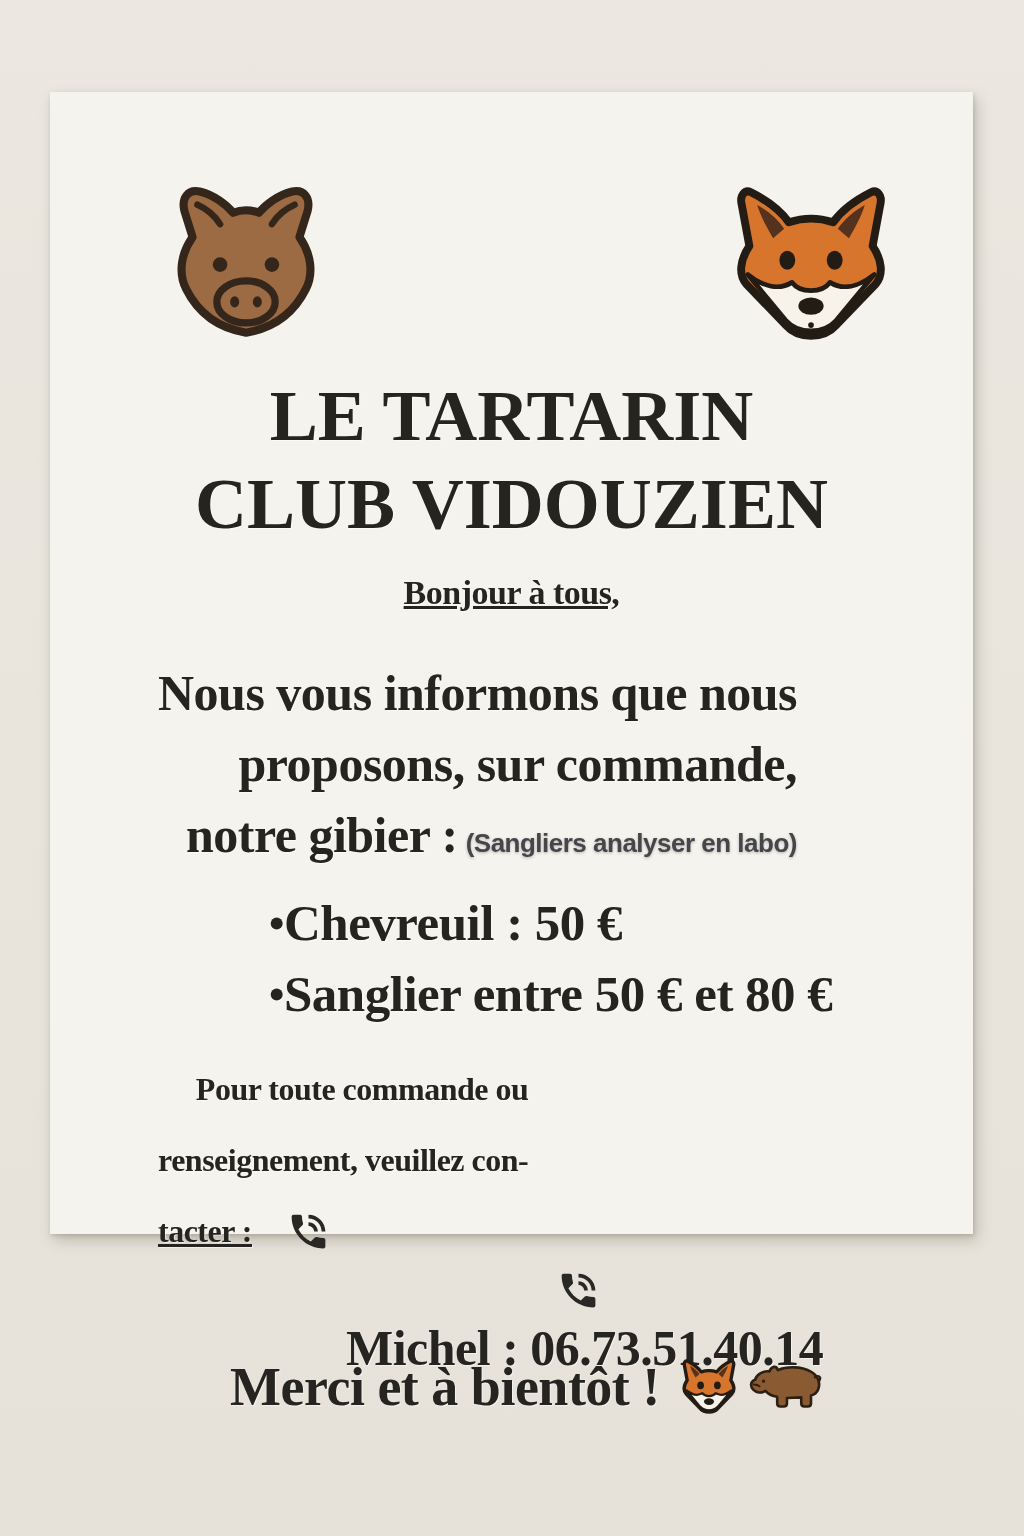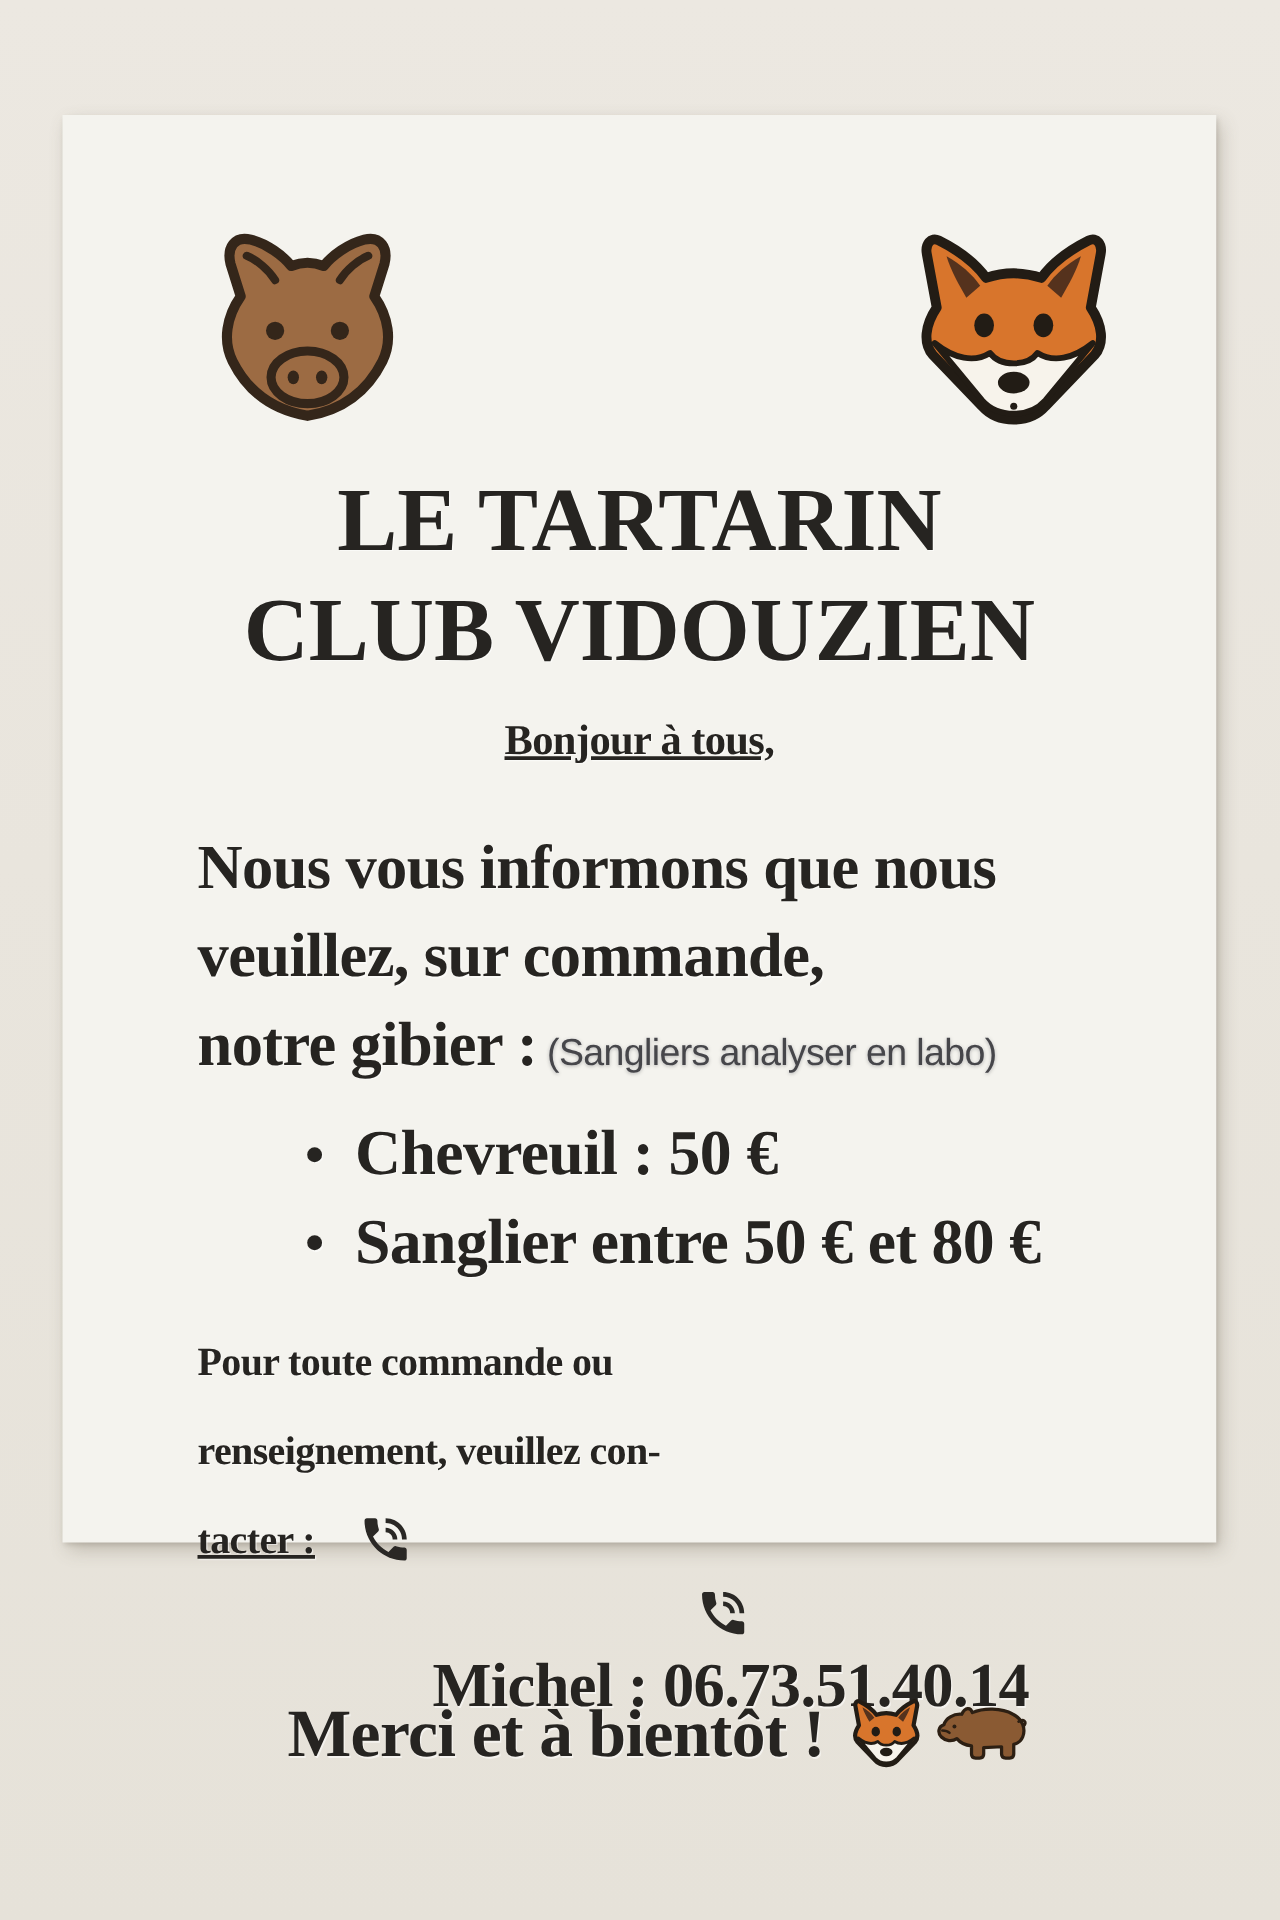--- a/index.html
+++ b/index.html
@@ -36,6 +36,7 @@
     text-shadow:1px 1px 0 rgba(255,255,255,0.55);
     letter-spacing:-0.5px;
     white-space:nowrap;
+    text-align:right;
   }
   .title{
     top:280px; left:0; width:100%;

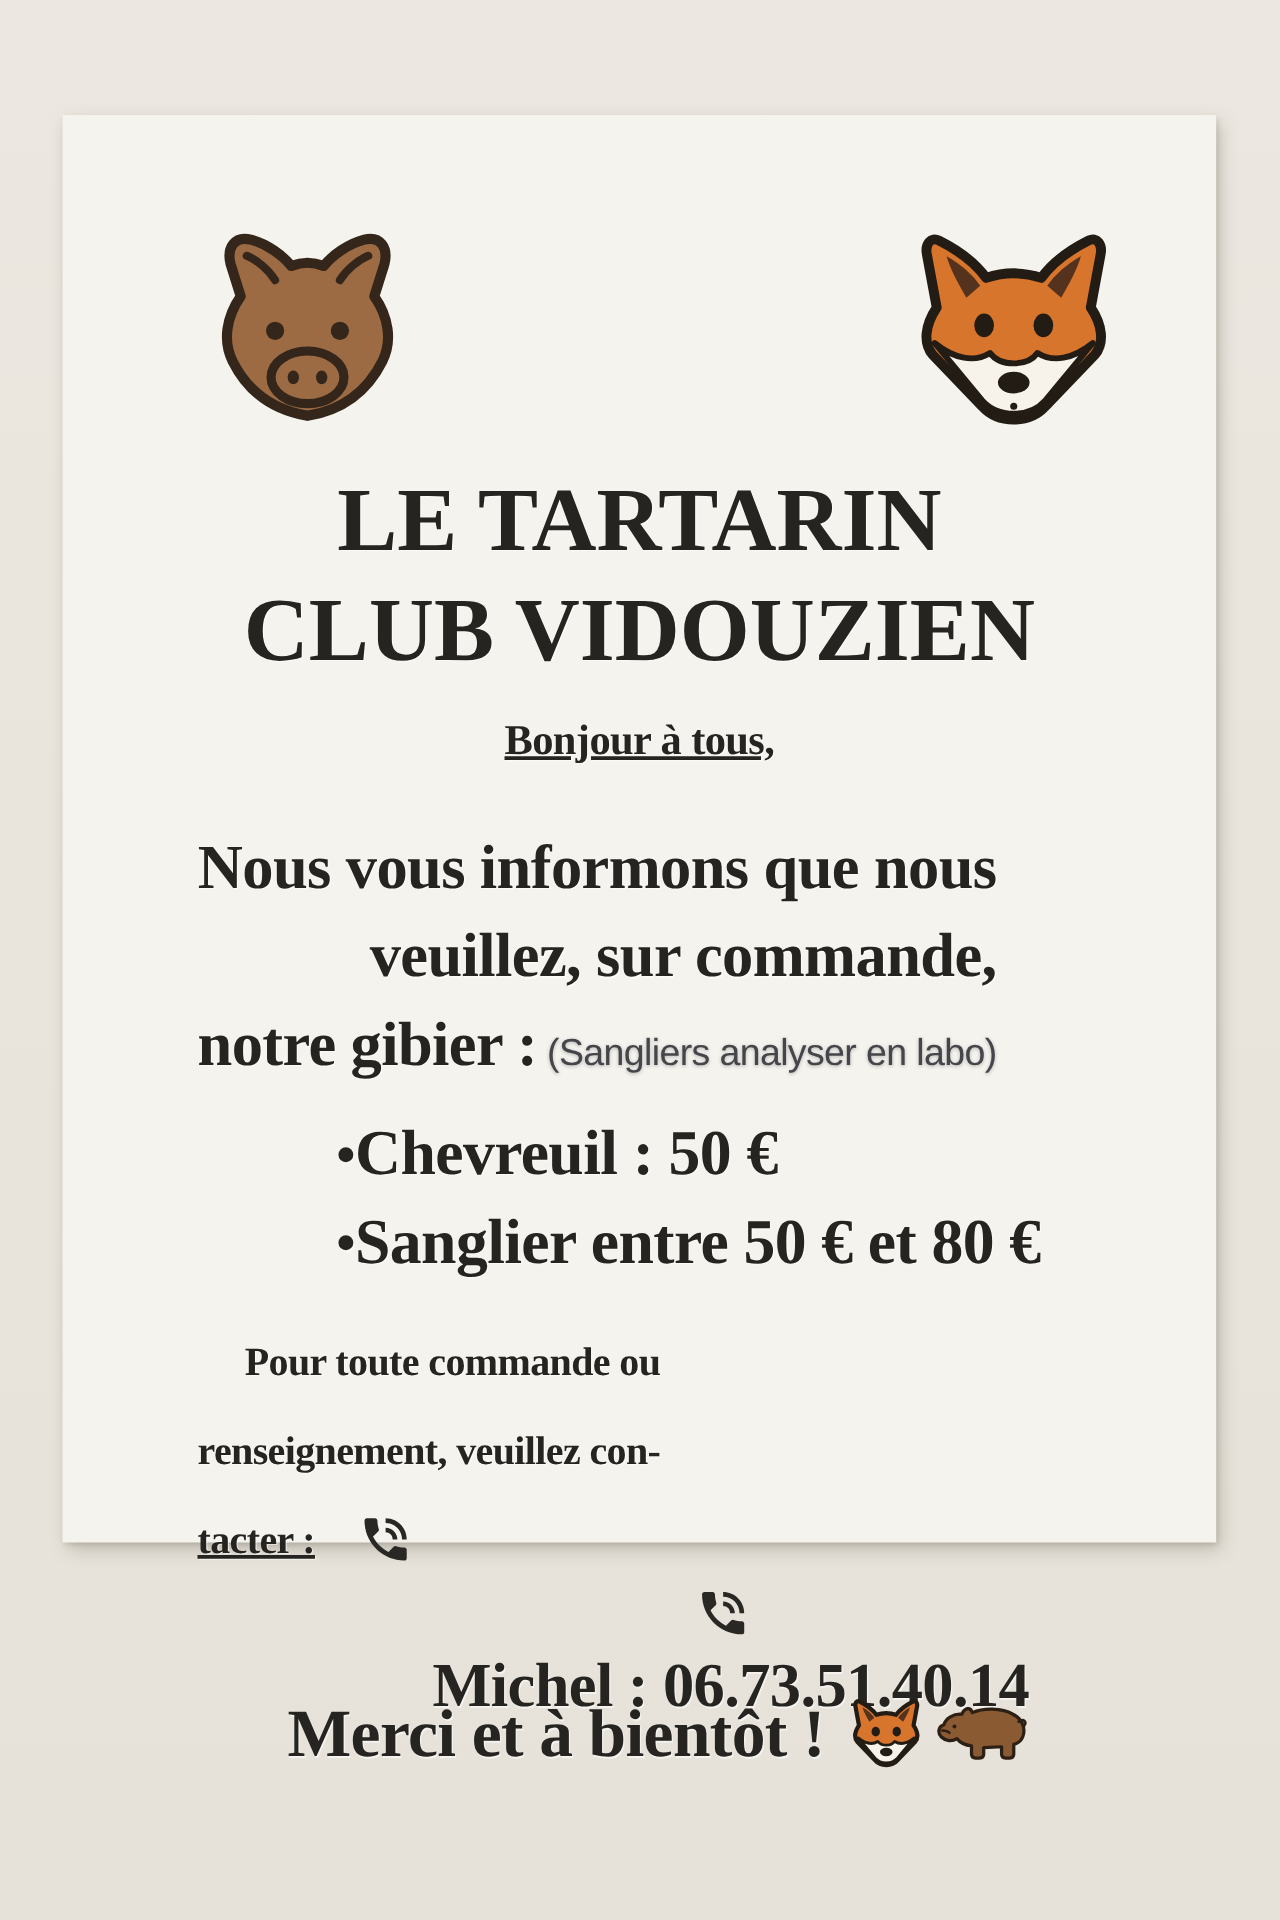--- a/index.html
+++ b/index.html
@@ -144,7 +144,7 @@
 
   <div class="abs serif body-block">
     <div>Nous vous informons que nous</div>
-    <div>veuillez, sur commande,</div>
+    <div>proposons, sur commande,</div>
     <div>
       <span>notre gibier :</span><span class="note">(Sangliers analyser en labo)</span>
     </div>

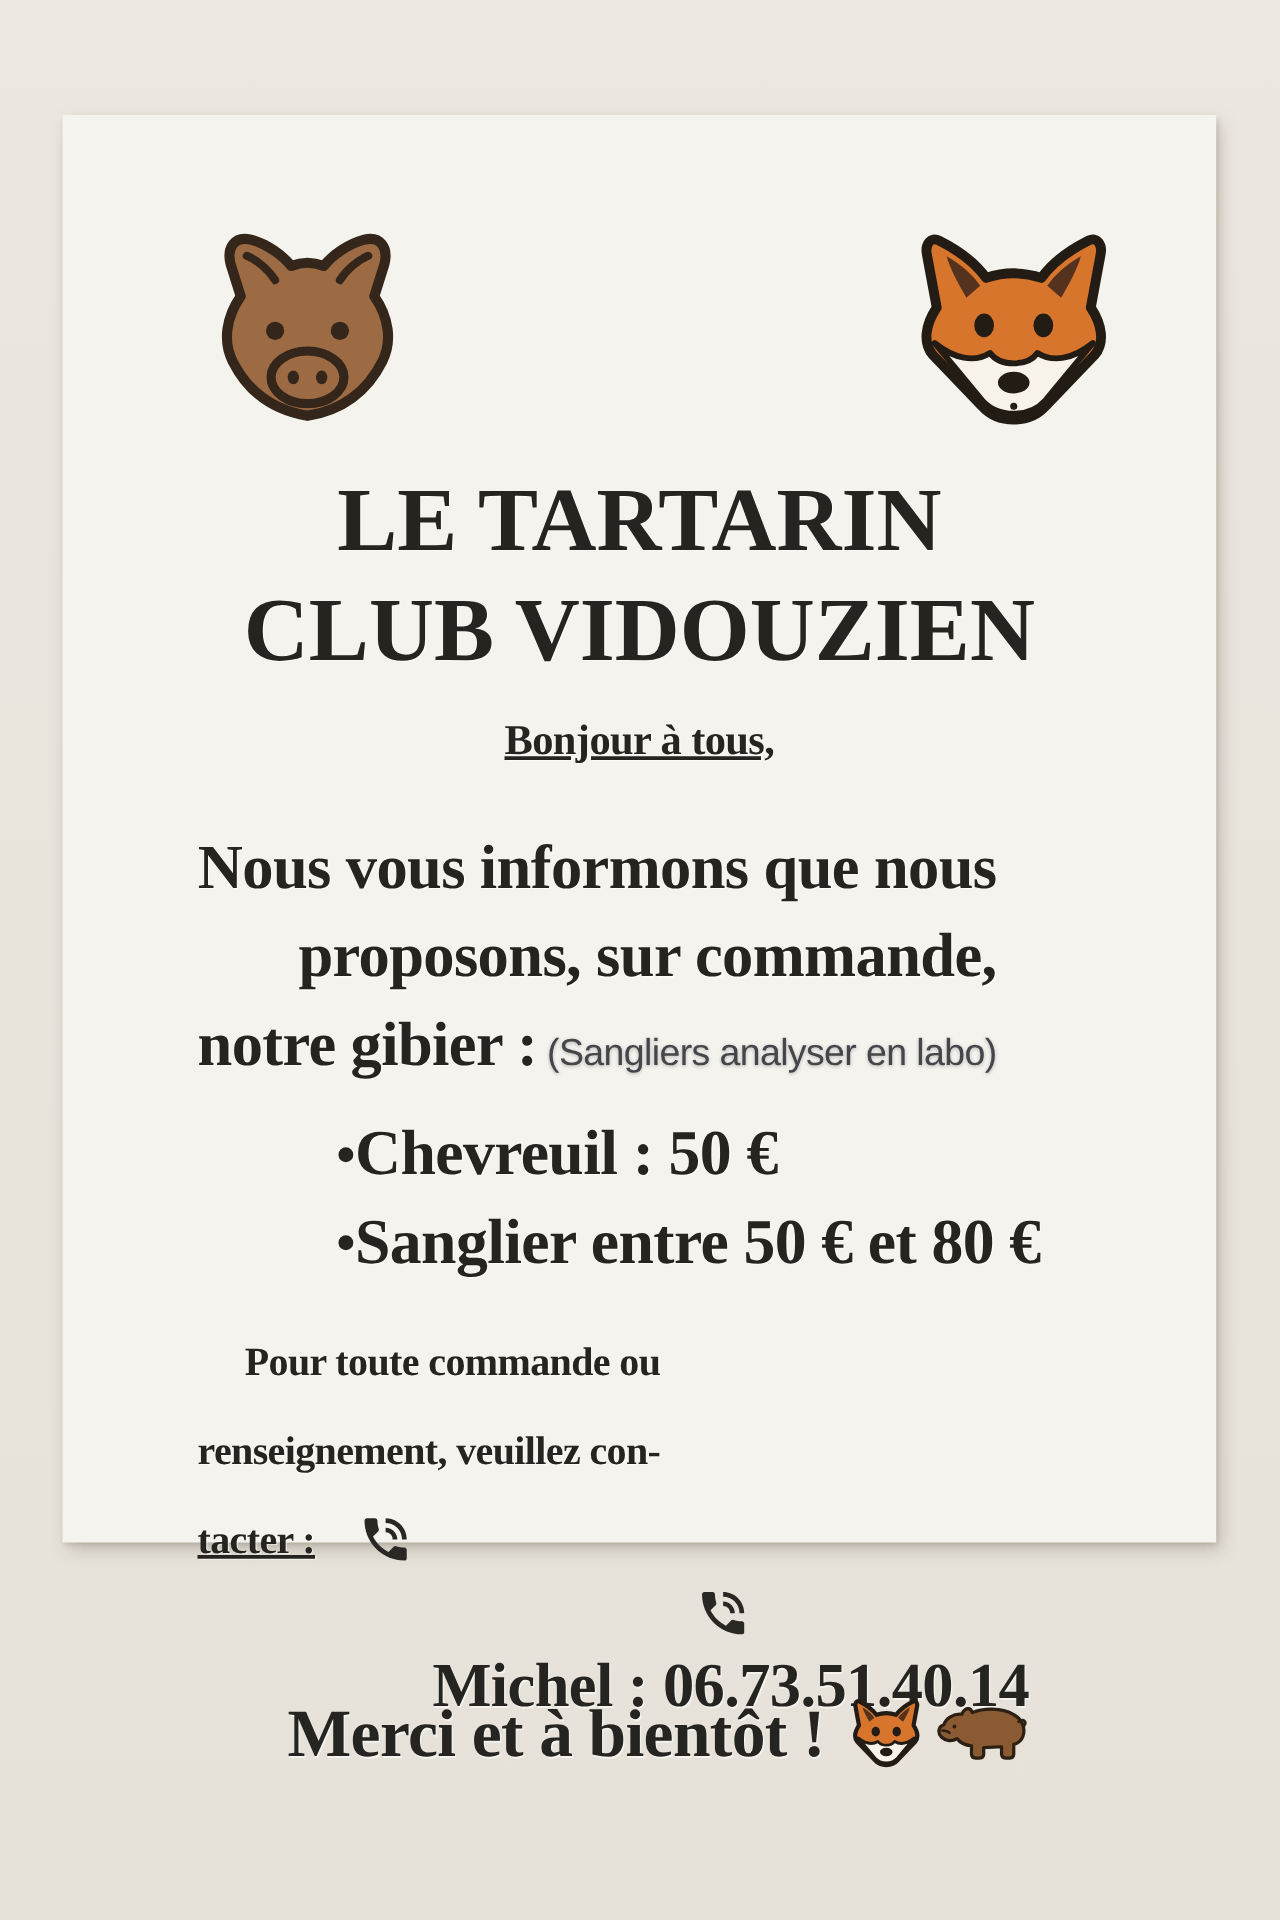--- a/index.html
+++ b/index.html
@@ -58,8 +58,8 @@
   }
   .note{
     font-family:"Liberation Sans", sans-serif;
-    font-size:30px;
-    font-weight:400;
+    font-size:26px;
+    font-weight:700;
     letter-spacing:-0.5px;
     color:var(--note-text);
     text-shadow:0 1px 3px rgba(70,70,70,0.40), 0 0 2px rgba(255,255,255,0.85);

